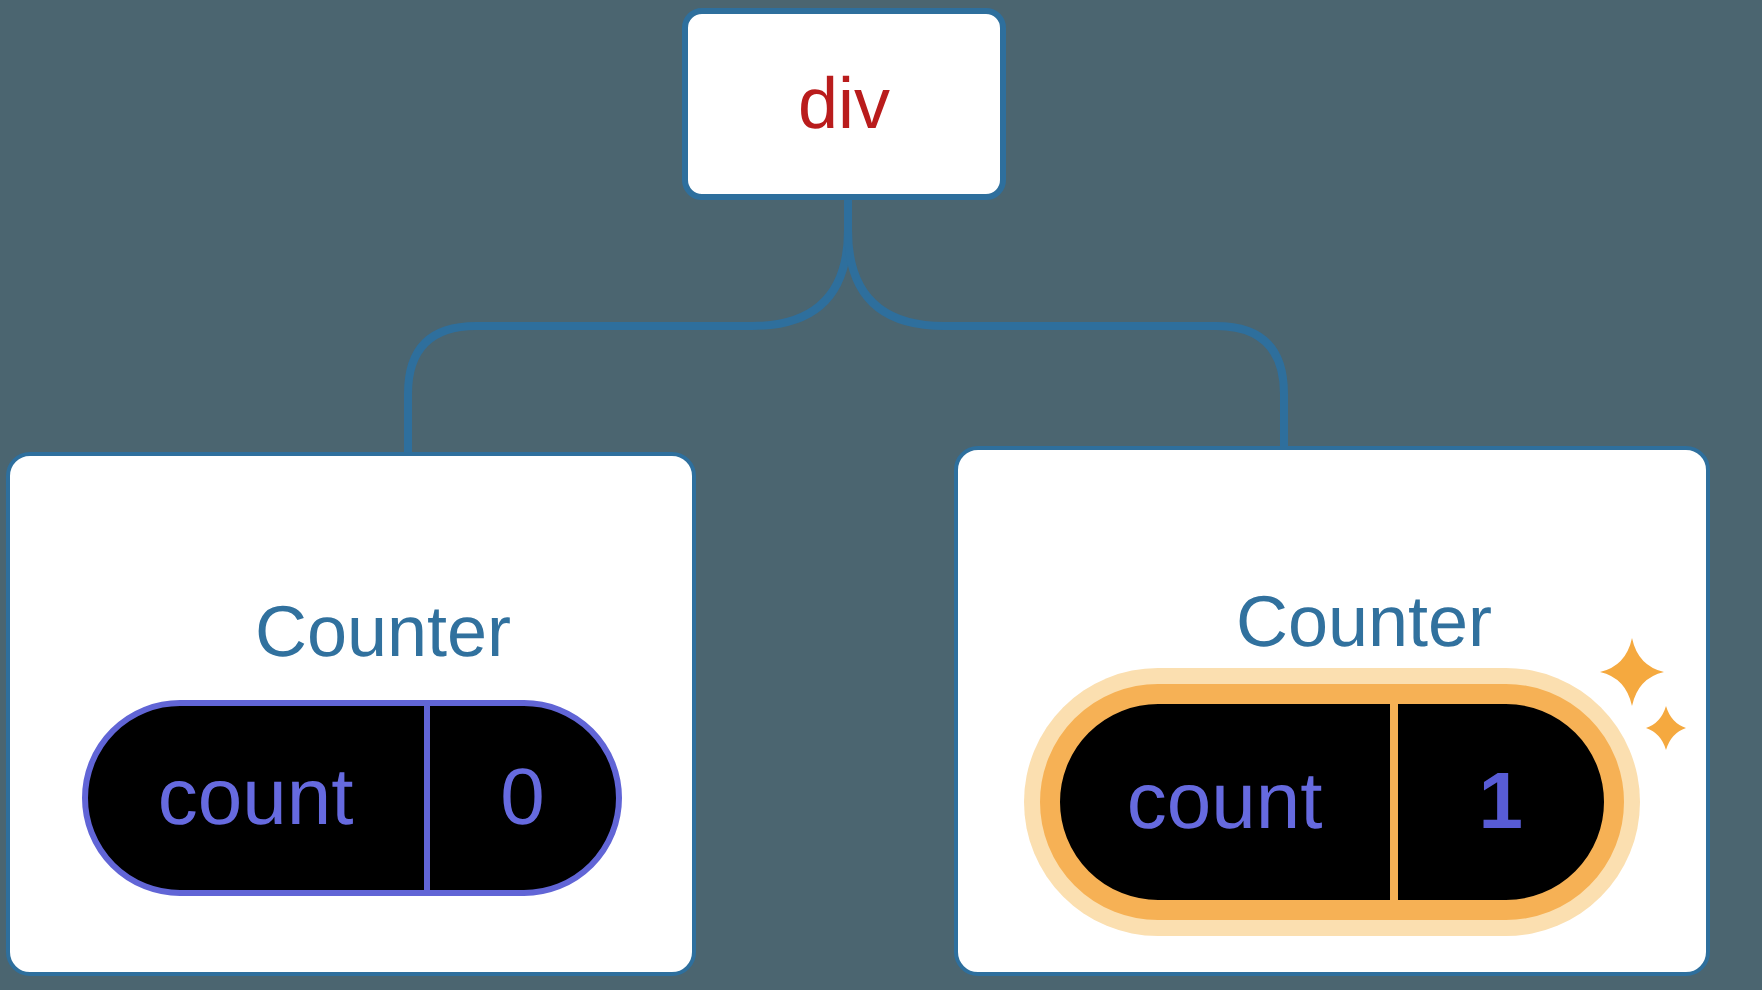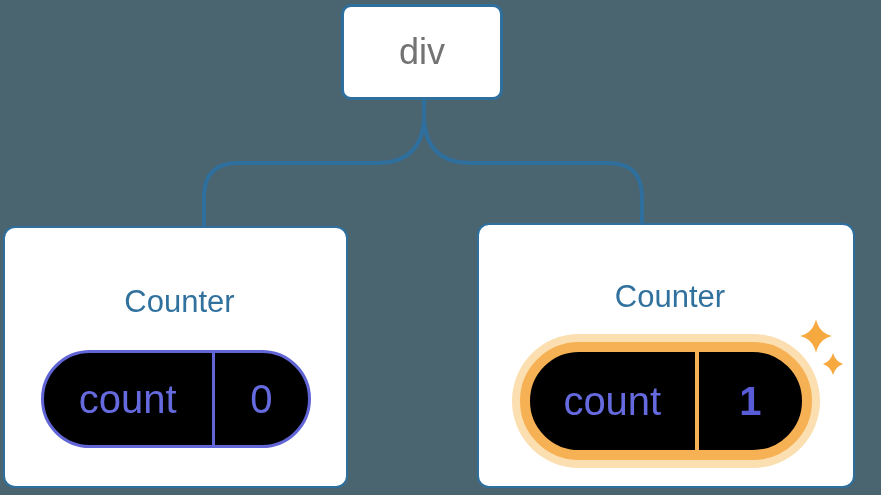--- a/index.html
+++ b/index.html
@@ -39,7 +39,7 @@
   .node-root .node-label {
     font-size: 36px;
     font-weight: 500;
-    color: #737373;
+    color: #b91c1c;
   }
 
   .card {

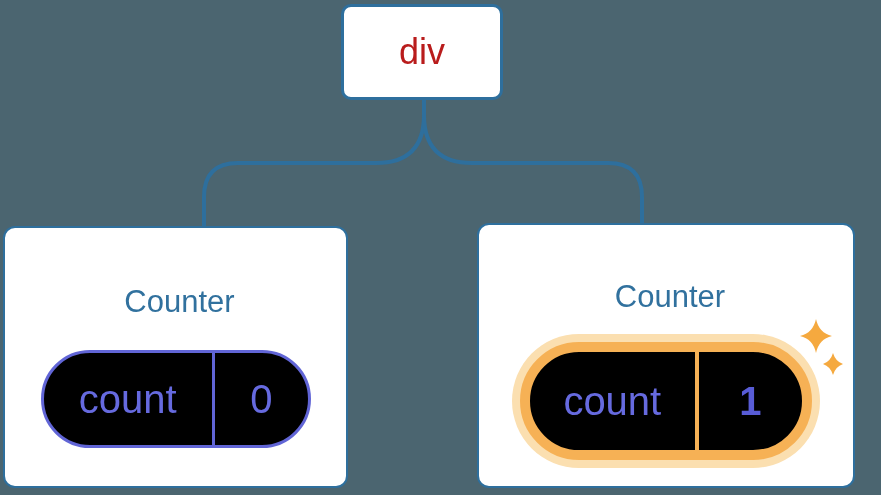--- a/index.html
+++ b/index.html
@@ -55,9 +55,9 @@
     position: absolute;
     left: 0; top: 52px;
     width: 100%;
-    margin: 4px;
+    margin: 16px;
     text-align: center;
-    font-size: 31px;
+    font-size: 36px;
     line-height: 1;
     font-weight: 500;
     color: #31719E;

